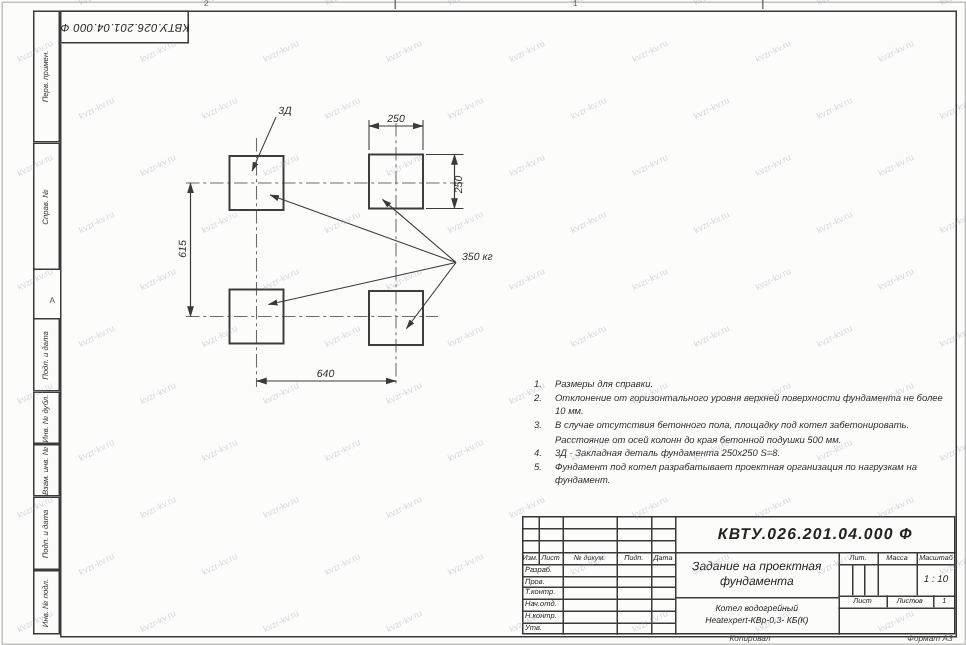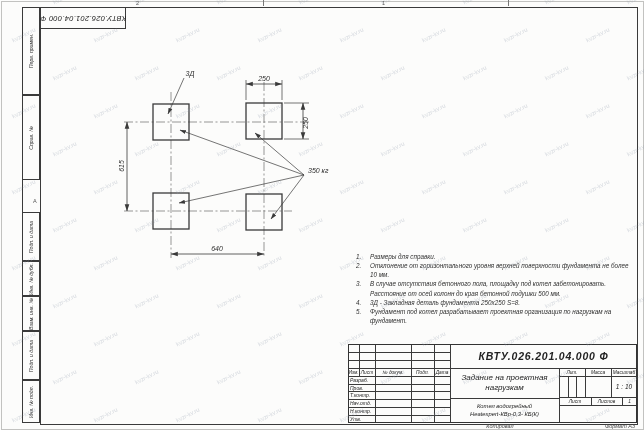--- a/index.html
+++ b/index.html
@@ -208,7 +208,7 @@
 
     <div class="abs cell" id="tb-title" style="left:102px;top:24px;width:109px;height:30px;">
       <span>Задание на проектная</span>
-      <span>нагрузкам</span>
+      <span>фундамента</span>
     </div>
 
     <div class="abs cell" id="tb-product" style="left:102px;top:54px;width:109px;height:25px;">

